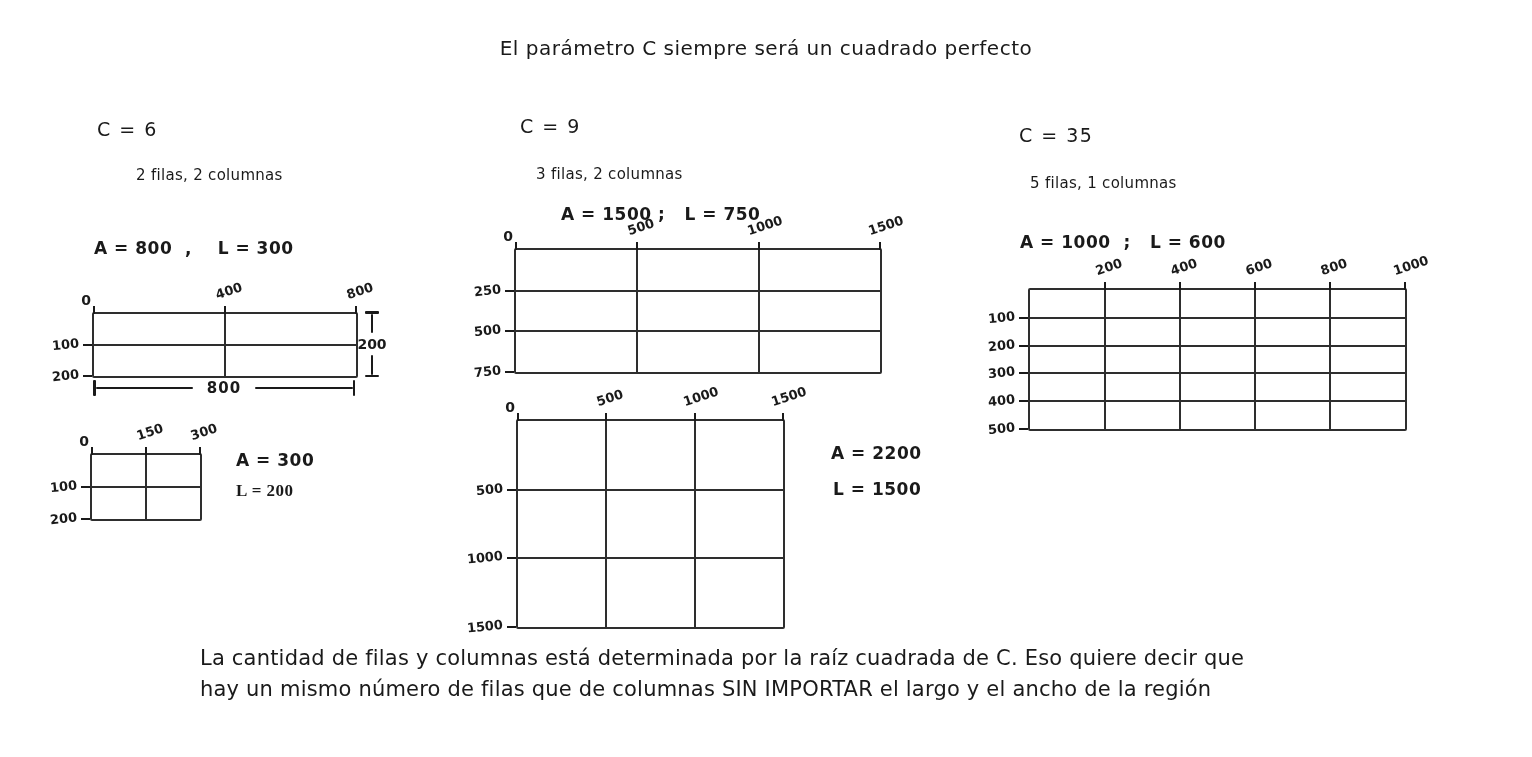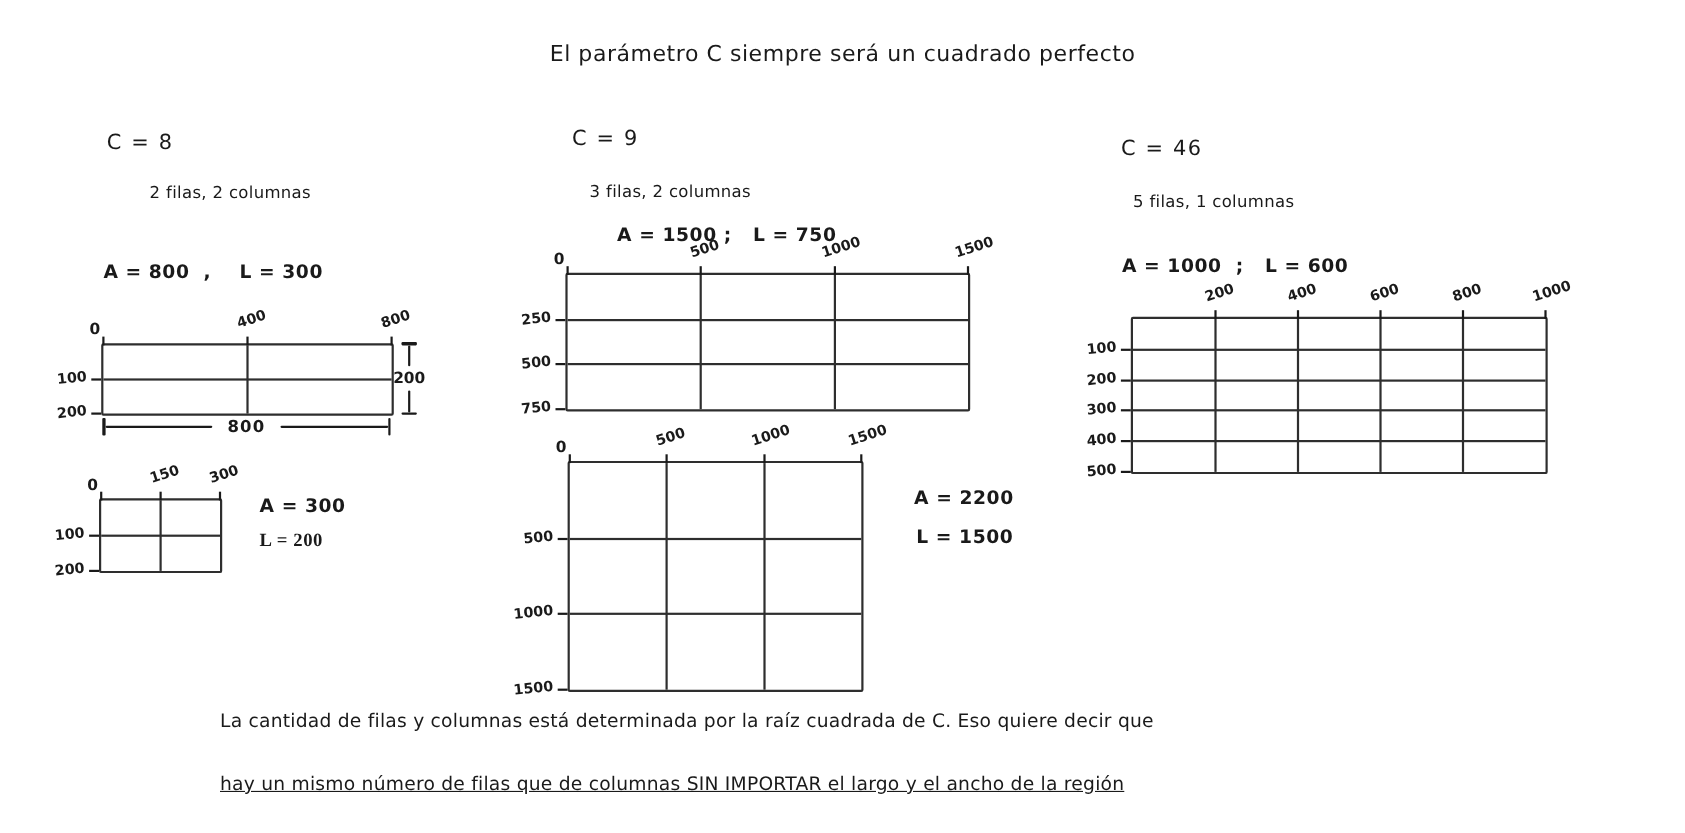--- a/index.html
+++ b/index.html
@@ -52,7 +52,7 @@
 
   <div class="abs title">El parámetro C siempre será un cuadrado perfecto</div>
 
-  <div class="abs heading" style="left:97px;top:118px;">C = 8</div>
+  <div class="abs heading" style="left:97px;top:118px;">C = 6</div>
   <div class="abs subheading" style="left:136px;top:166px;">2 filas, 2 columnas</div>
   <div class="abs caption" style="left:94px;top:238px;">A = 800  ,    L = 300</div>
 

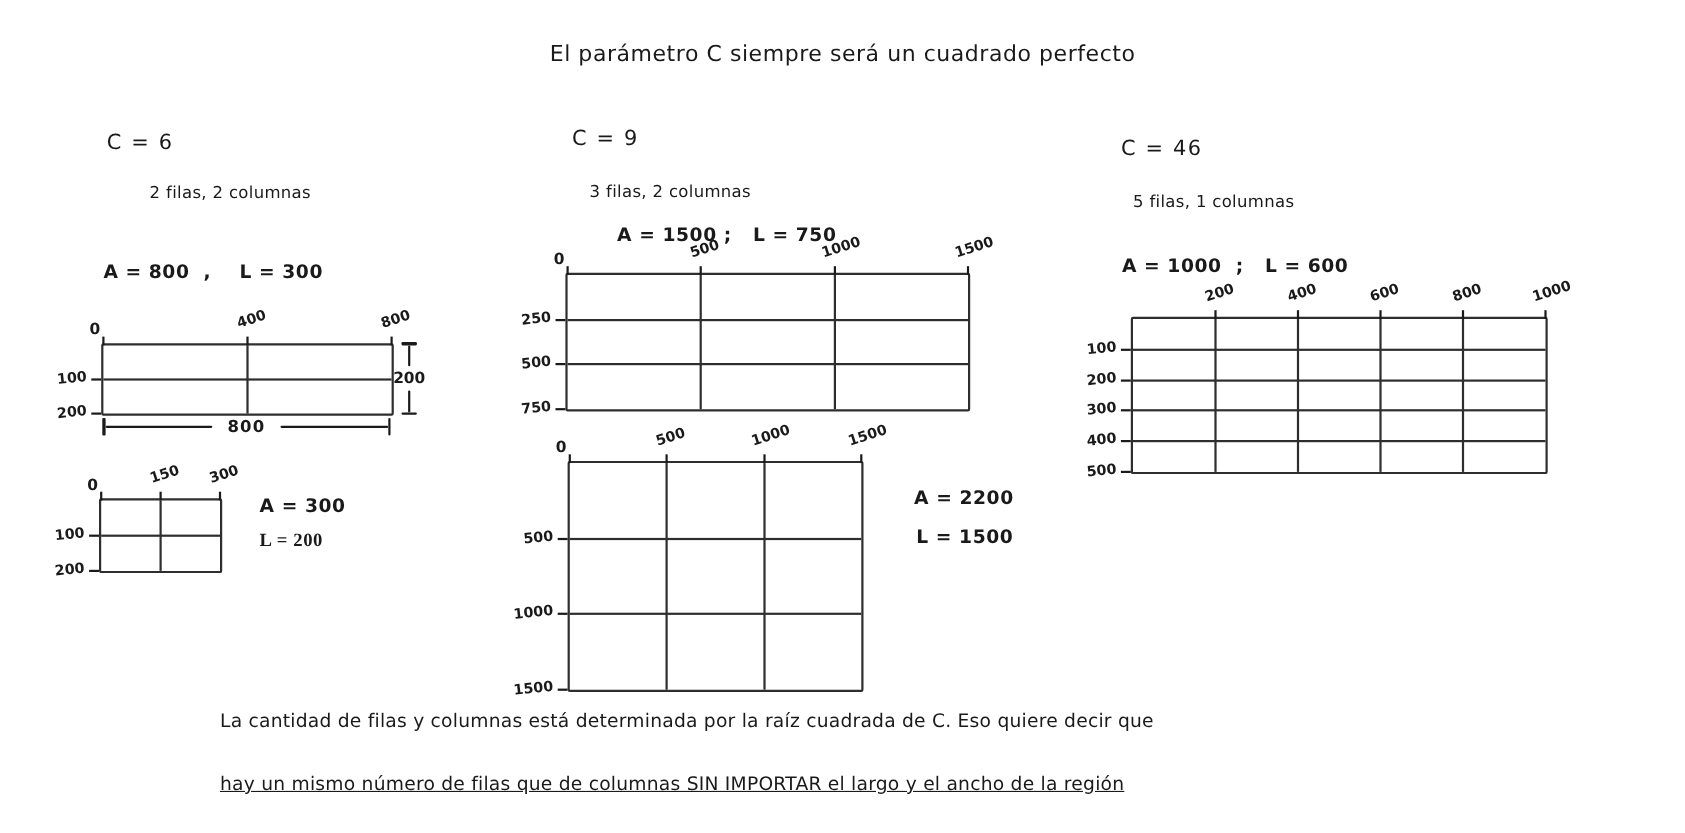--- a/index.html
+++ b/index.html
@@ -152,7 +152,7 @@
   <div class="abs sidelabel" style="left:831px;top:443px;">A = 2200</div>
   <div class="abs sidelabel" style="left:833px;top:479px;">L = 1500</div>
 
-  <div class="abs heading" style="left:1019px;top:124px;">C = 46</div>
+  <div class="abs heading" style="left:1019px;top:124px;">C = 35</div>
   <div class="abs subheading" style="left:1030px;top:174px;">5 filas, 1 columnas</div>
   <div class="abs caption" style="left:1020px;top:232px;">A = 1000  ;   L = 600</div>
 

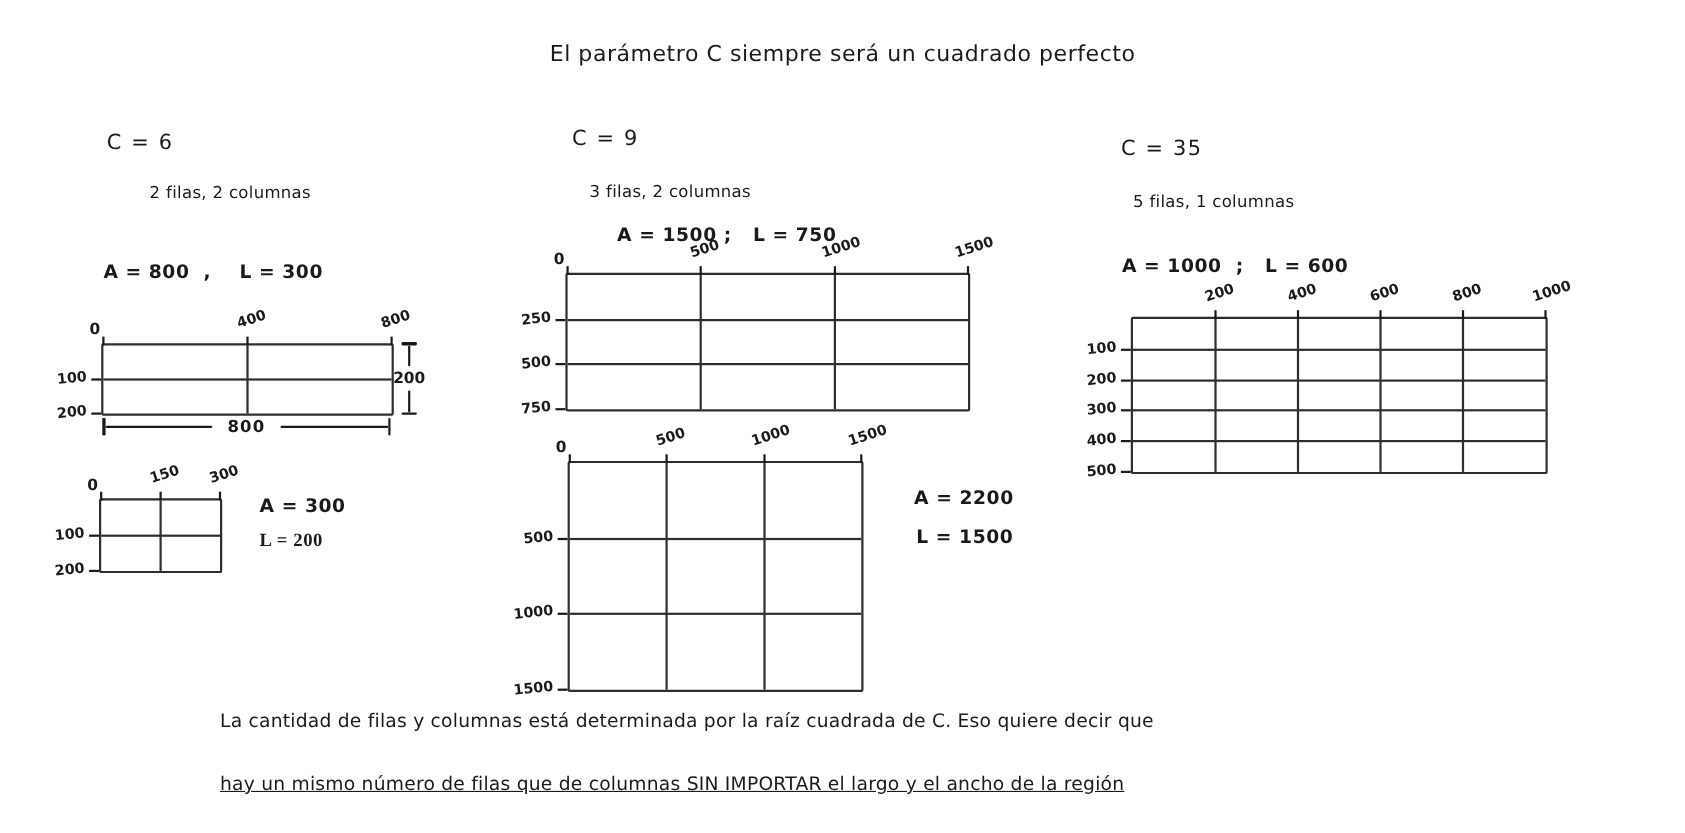--- a/index.html
+++ b/index.html
@@ -16,7 +16,7 @@
   .subheading{font-size:15px;letter-spacing:.3px;}
   .caption{font-size:17px;font-weight:700;white-space:pre;letter-spacing:.5px;}
   .sidelabel{font-size:17px;font-weight:700;letter-spacing:.5px;white-space:pre;}
-  .footer-line{font-size:17px;letter-spacing:.2px;white-space:pre;}
+  .footer-line{font-size:21px;letter-spacing:.2px;white-space:pre;}
 
   
   .grid{position:absolute;border:2px solid #2e2e2e;border-radius:2px;background:transparent;}

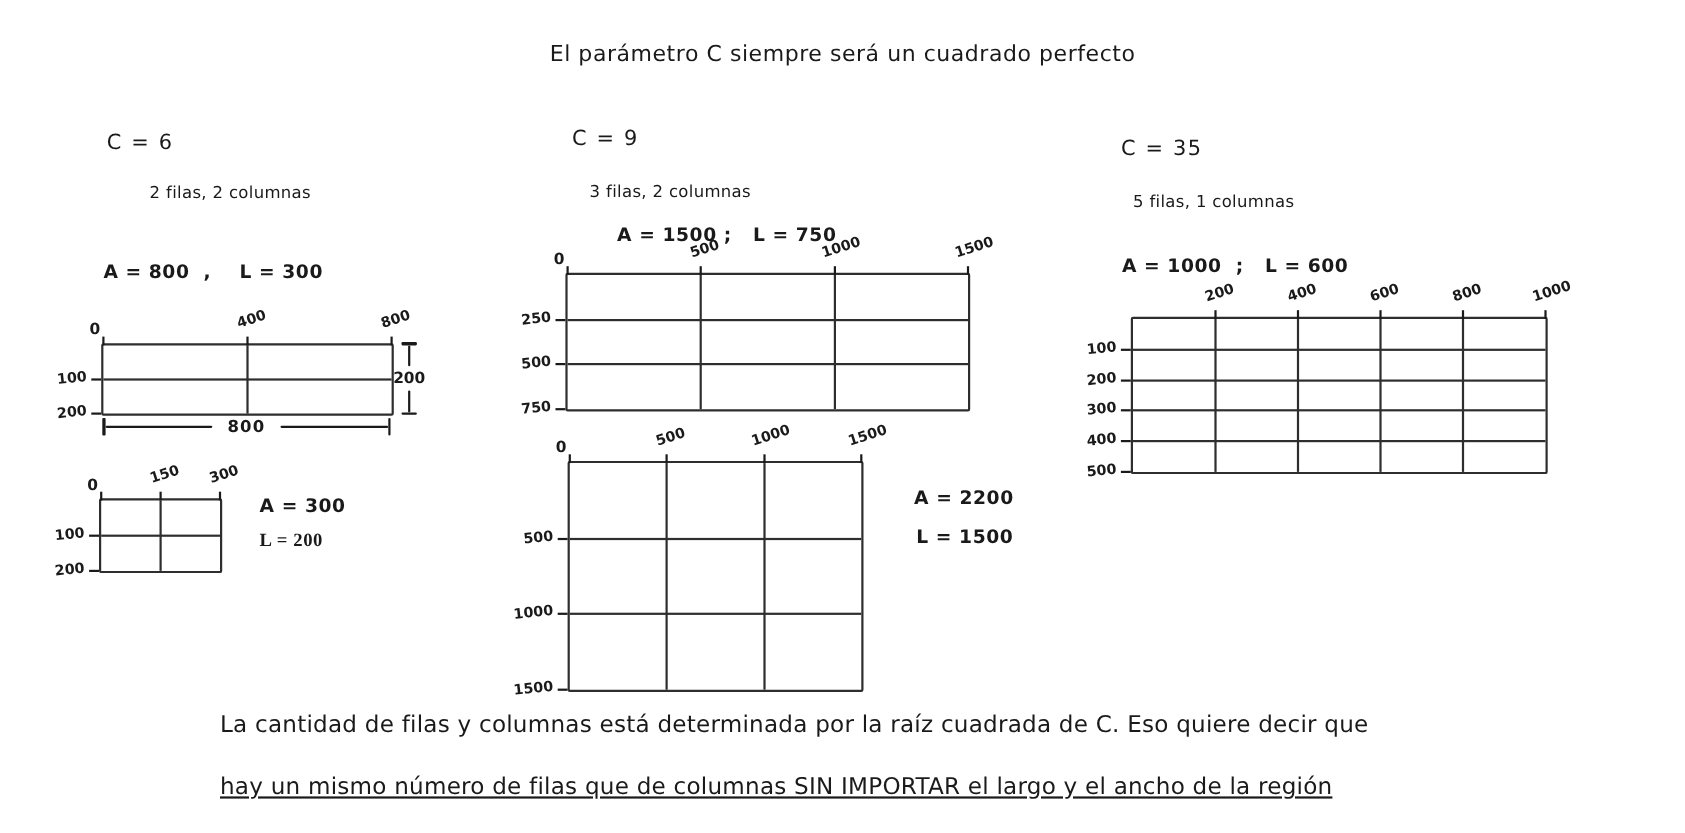--- a/index.html
+++ b/index.html
@@ -188,7 +188,7 @@
     </div>
 
   <div class="abs footer-line" style="left:200px;top:646px;">La cantidad de filas y columnas está determinada por la raíz cuadrada de C. Eso quiere decir que</div>
-  <div class="abs footer-line" style="left:200px;top:703px;text-decoration:underline;">hay un mismo número de filas que de columnas SIN IMPORTAR el largo y el ancho de la región</div>
+  <div class="abs footer-line" style="left:200px;top:677px;">hay un mismo número de filas que de columnas SIN IMPORTAR el largo y el ancho de la región</div>
 
 </div>
 

